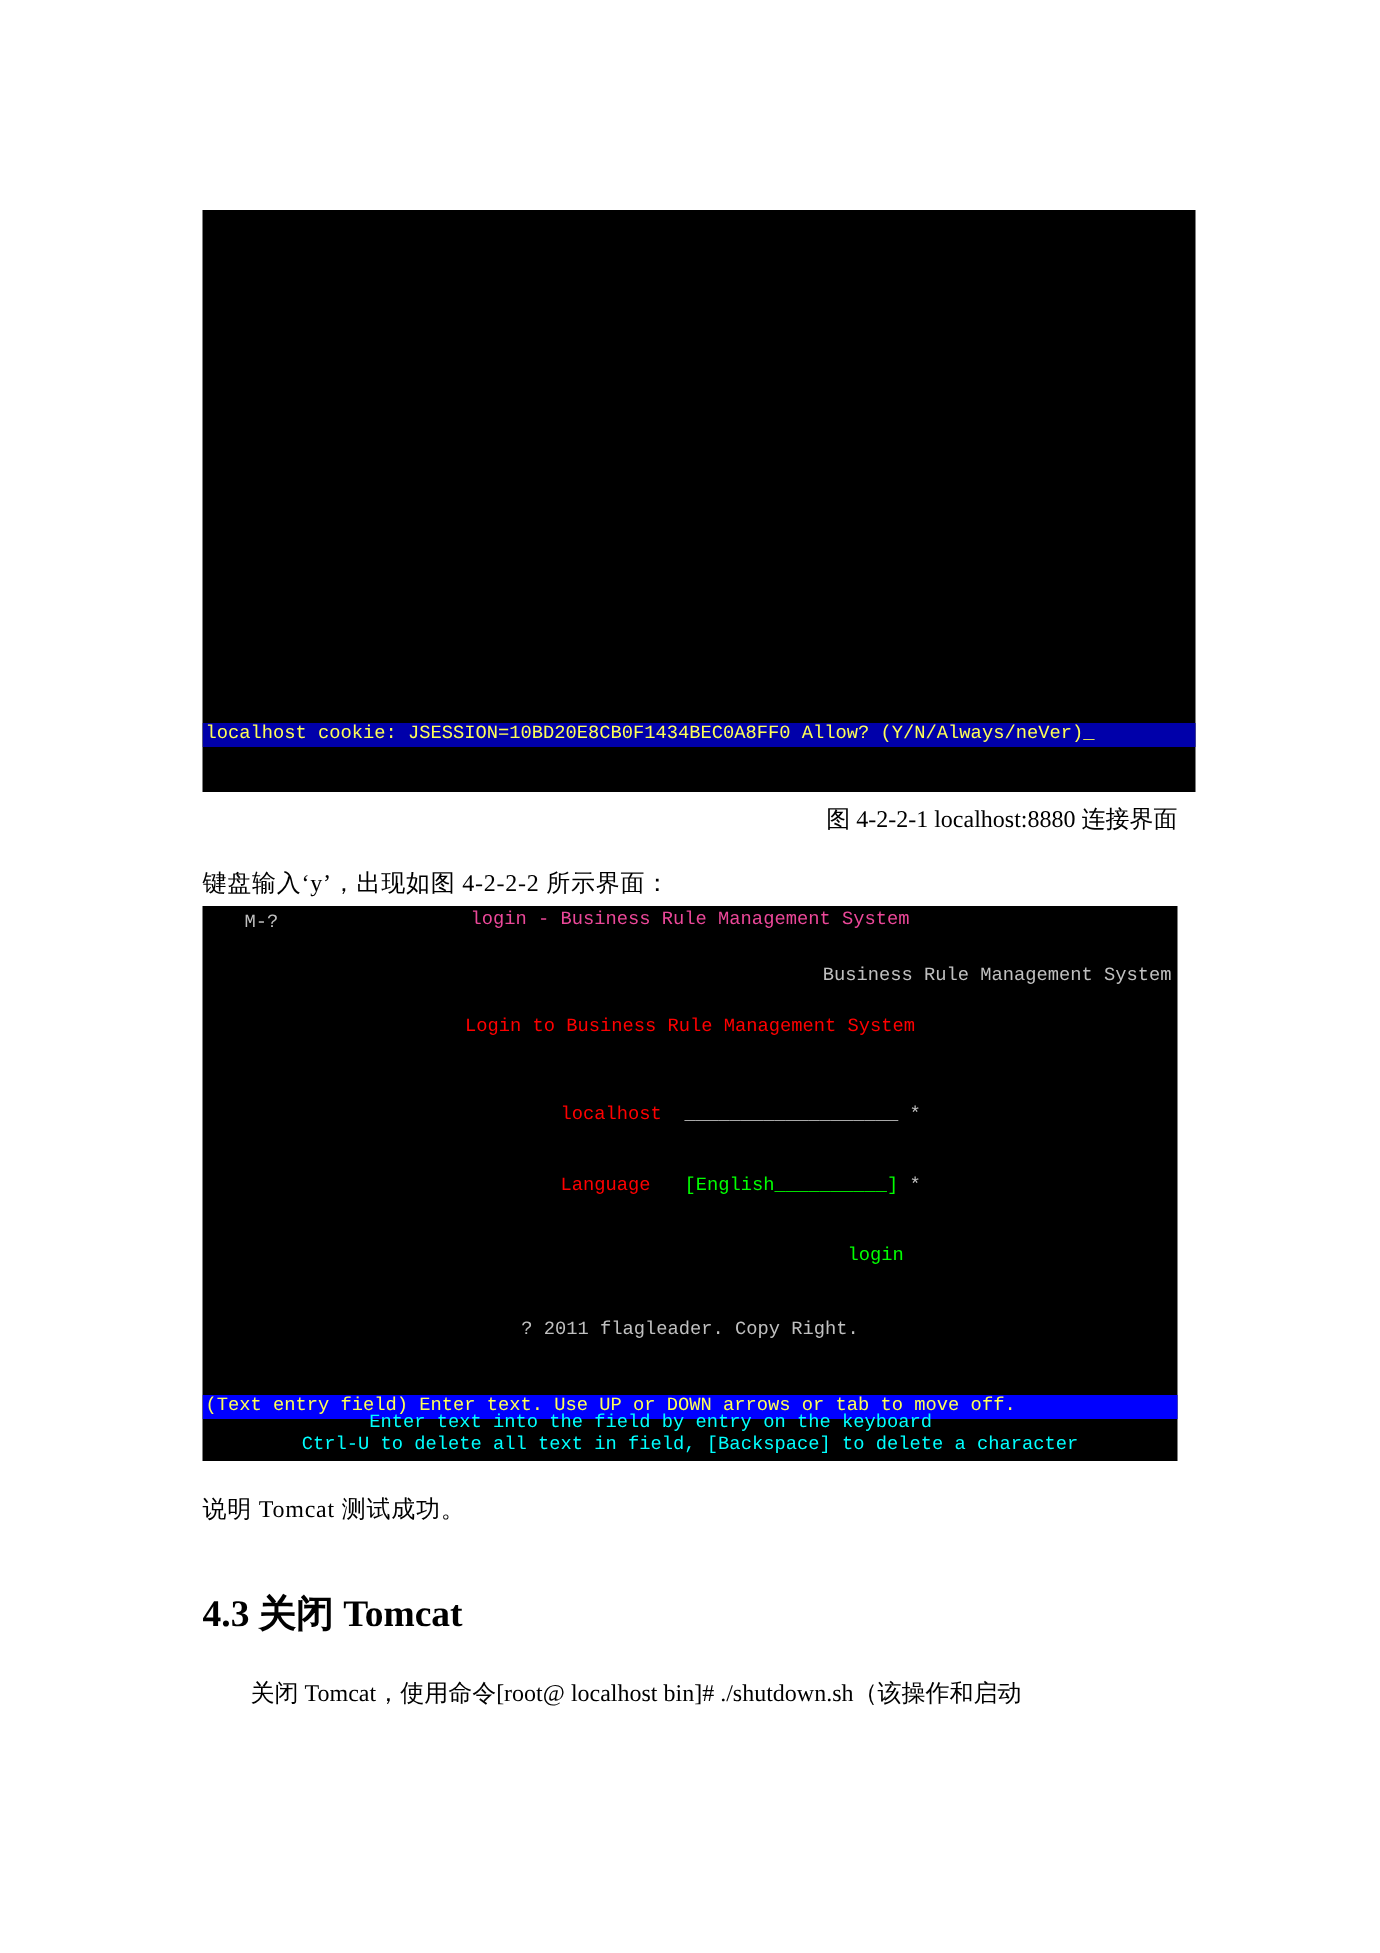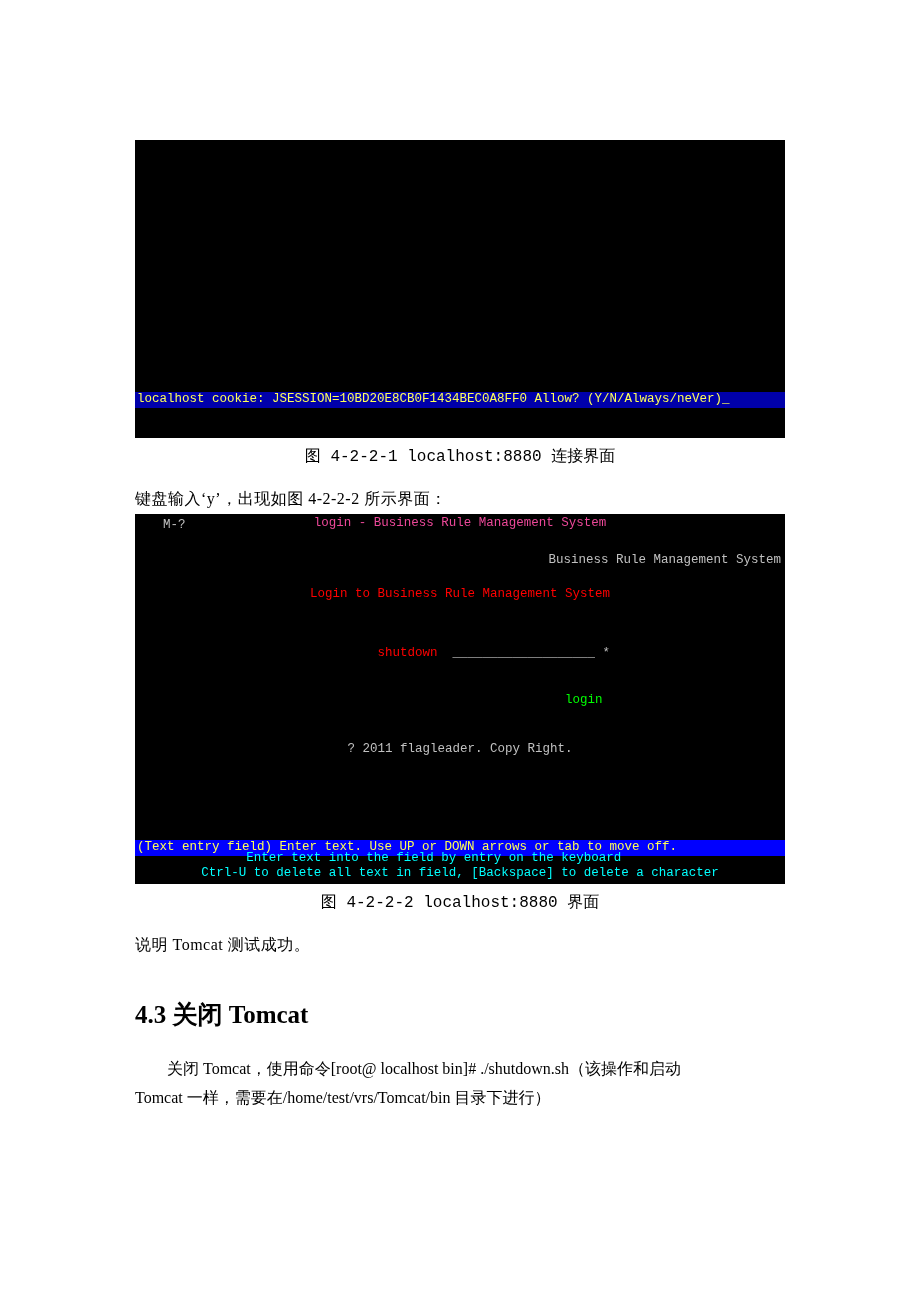--- a/index.html
+++ b/index.html
@@ -27,7 +27,8 @@
     overflow: hidden;
   }
   .term1 {
-    height: 298px;
+    height: 388px;
+    padding-left: 12px;
   }
   .term1 .statusbar {
     position: absolute;

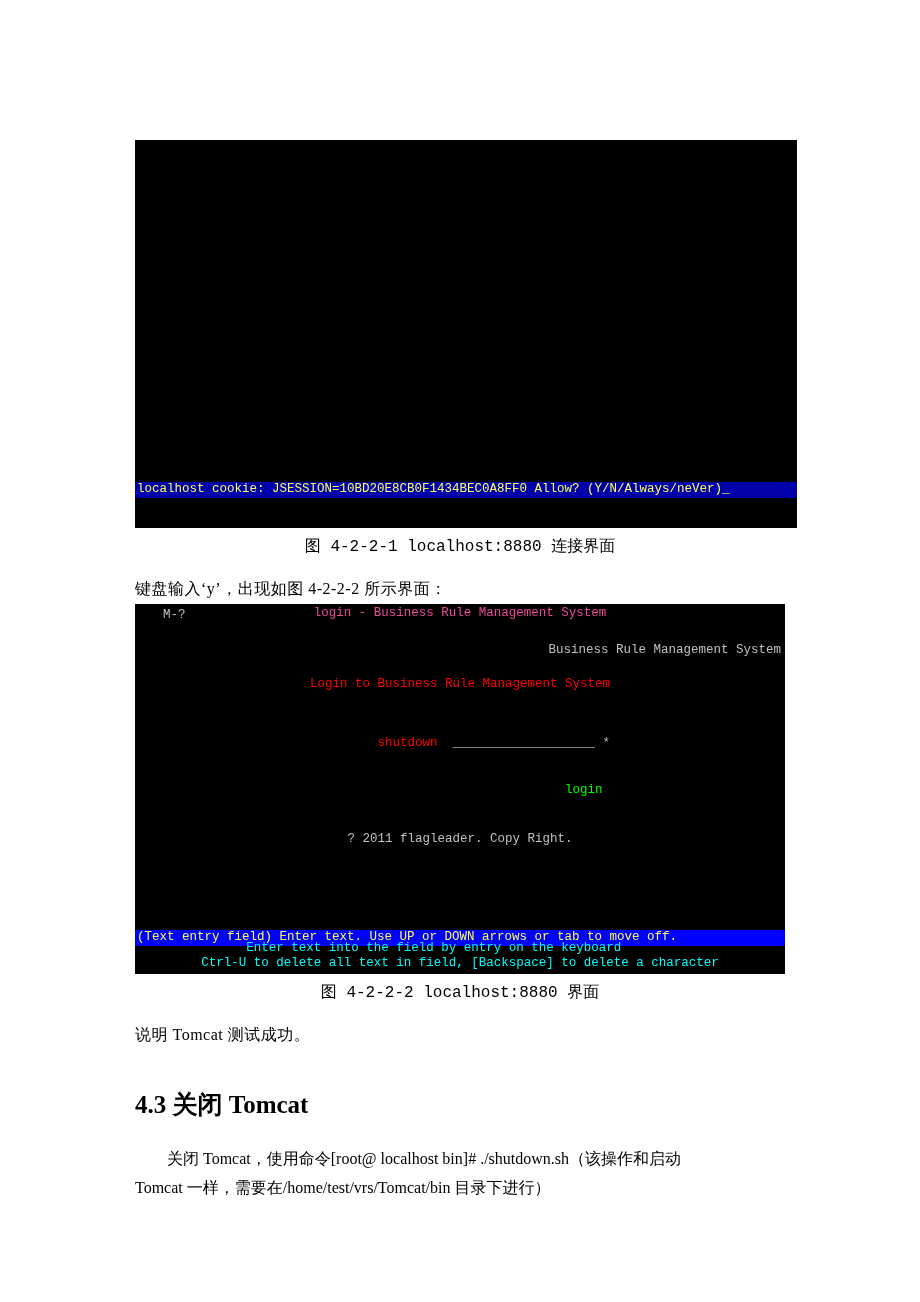--- a/index.html
+++ b/index.html
@@ -42,10 +42,9 @@
     font-size: 12.5px;
   }
   .caption {
-    text-align: center;
+    text-align: right;
     margin: 8px 0 22px 0;
     font-size: 16px;
-    font-family: Liberation Mono, monospace;
   }
   .bodytext {
     margin: 0 0 4px 0;

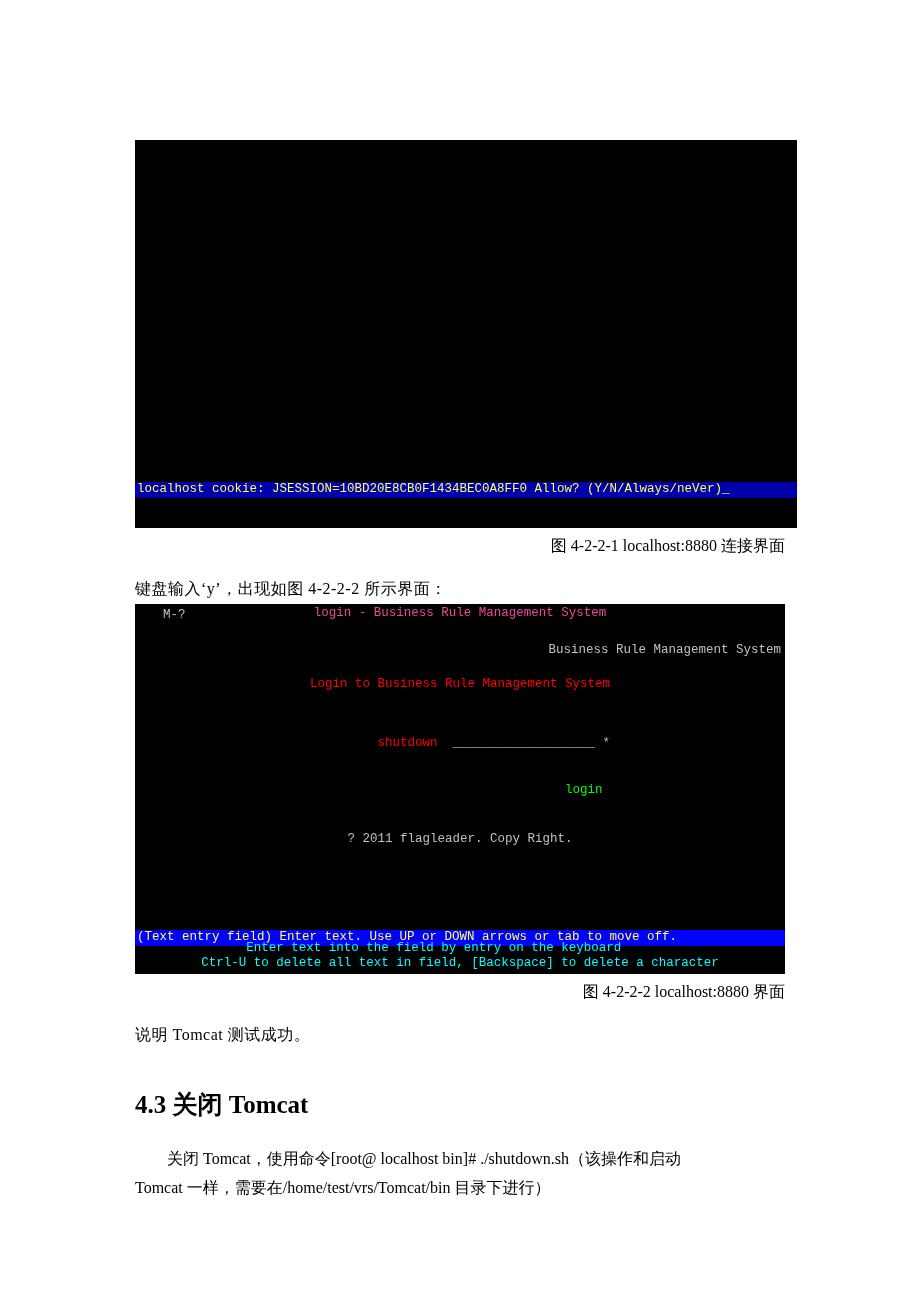--- a/index.html
+++ b/index.html
@@ -151,7 +151,7 @@
 
     <div class="formblock">
       <div class="formline">
-        <span class="lbl"> </span><span class="lbl">shutdown</span><span class="star">  </span><span class="star">___________________</span><span class="star"> </span><span class="star">*</span>
+        <span class="lbl"> </span><span class="lbl">localhost</span><span class="star">  </span><span class="star">___________________</span><span class="star"> </span><span class="star">*</span>
       </div>
       <div class="formline">
         <span class="star">                         </span><span class="opt">login</span>

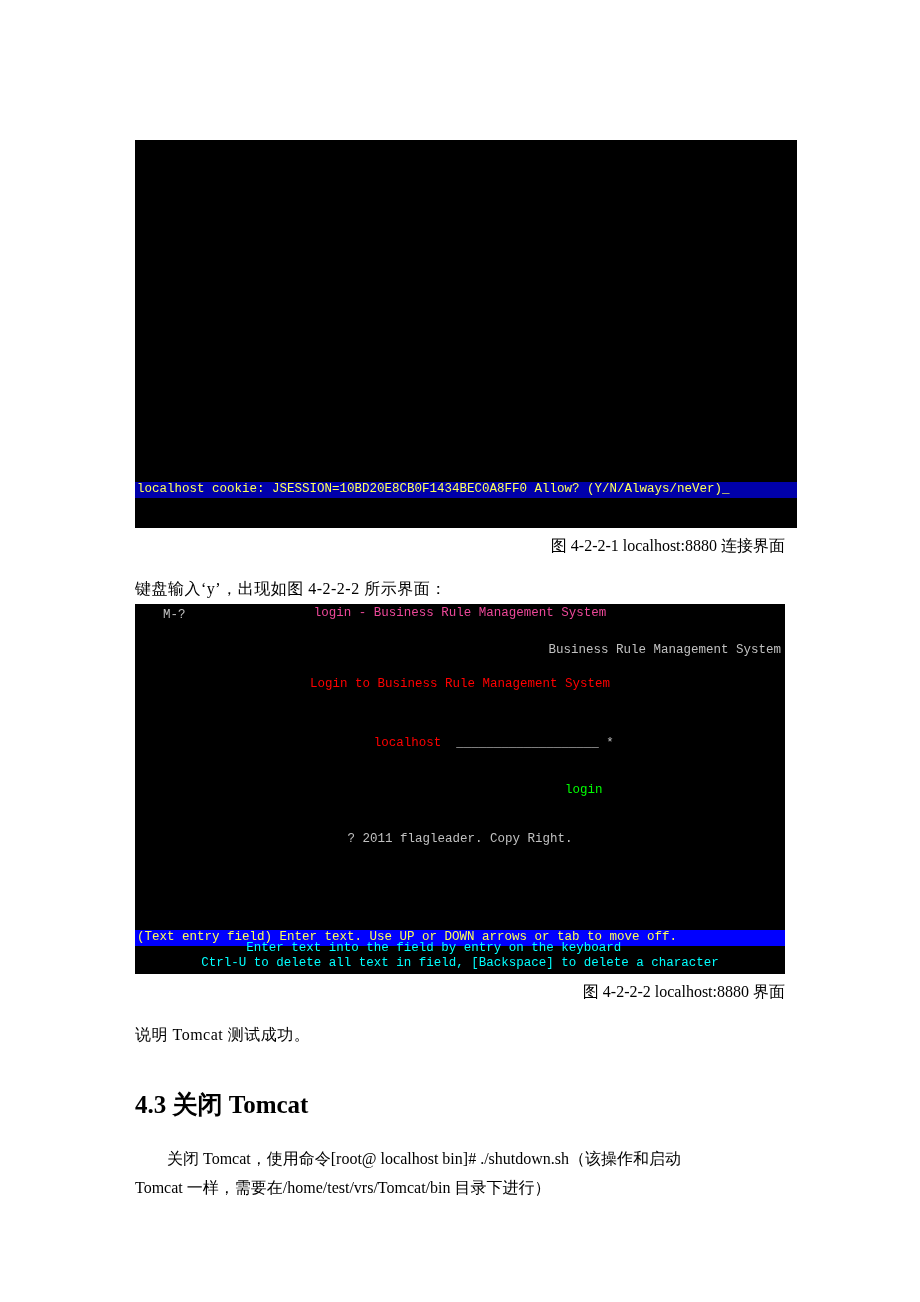--- a/index.html
+++ b/index.html
@@ -154,6 +154,9 @@
         <span class="lbl"> </span><span class="lbl">localhost</span><span class="star">  </span><span class="star">___________________</span><span class="star"> </span><span class="star">*</span>
       </div>
       <div class="formline">
+        <span class="lbl"> </span><span class="lbl">Language</span><span class="star">   </span><span class="opt">[English__________]</span><span class="star"> </span><span class="star">*</span>
+      </div>
+      <div class="formline">
         <span class="star">                         </span><span class="opt">login</span>
       </div>
     </div>

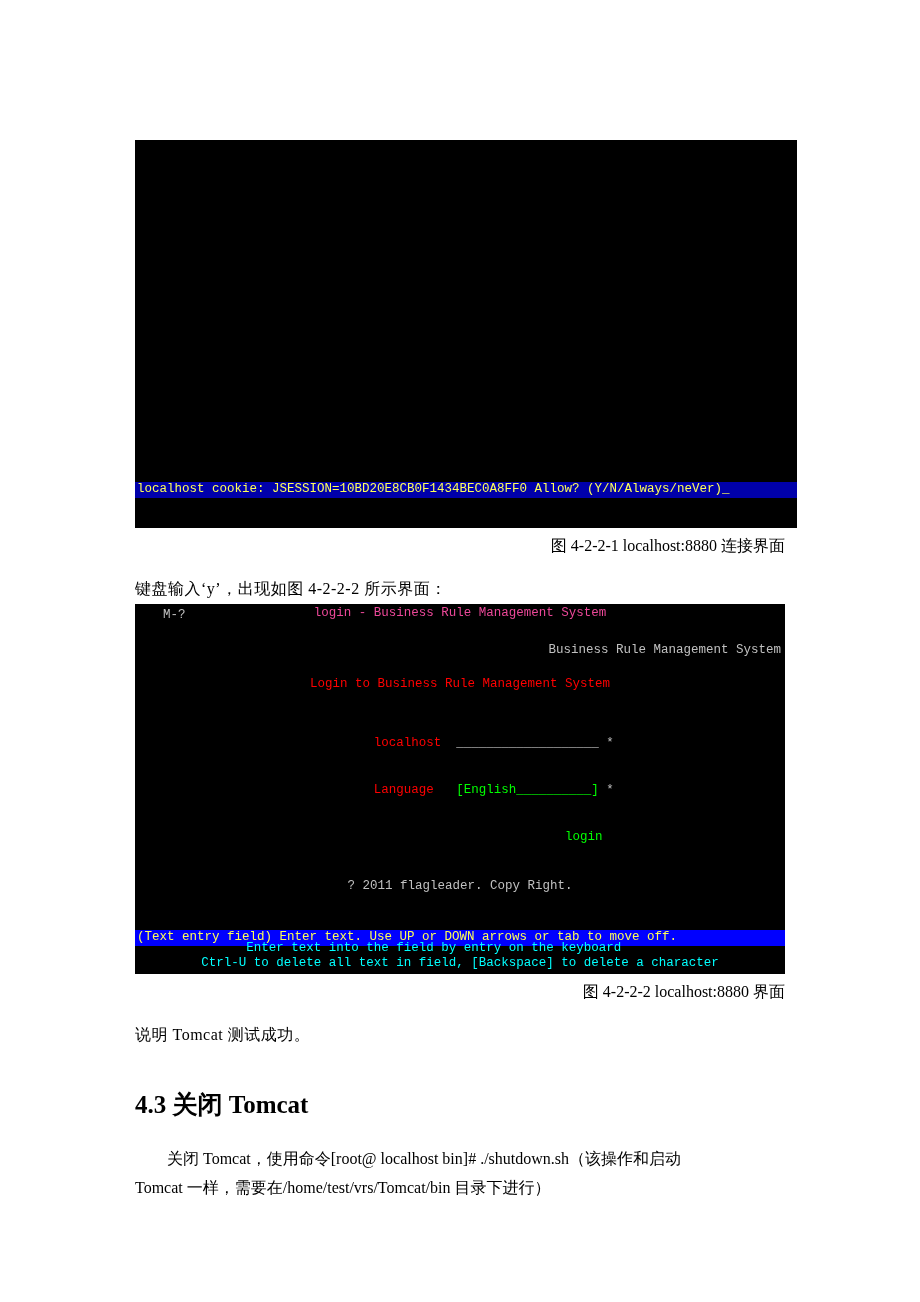--- a/index.html
+++ b/index.html
@@ -168,7 +168,6 @@
 <span>Ctrl-U to delete all text in field, [Backspace] to delete a character</span></div>
   </div>
 
-  <div class="caption">图 4-2-2-2   localhost:8880 界面</div>
 
   <p class="bodytext successline">说明 Tomcat 测试成功。</p>
 

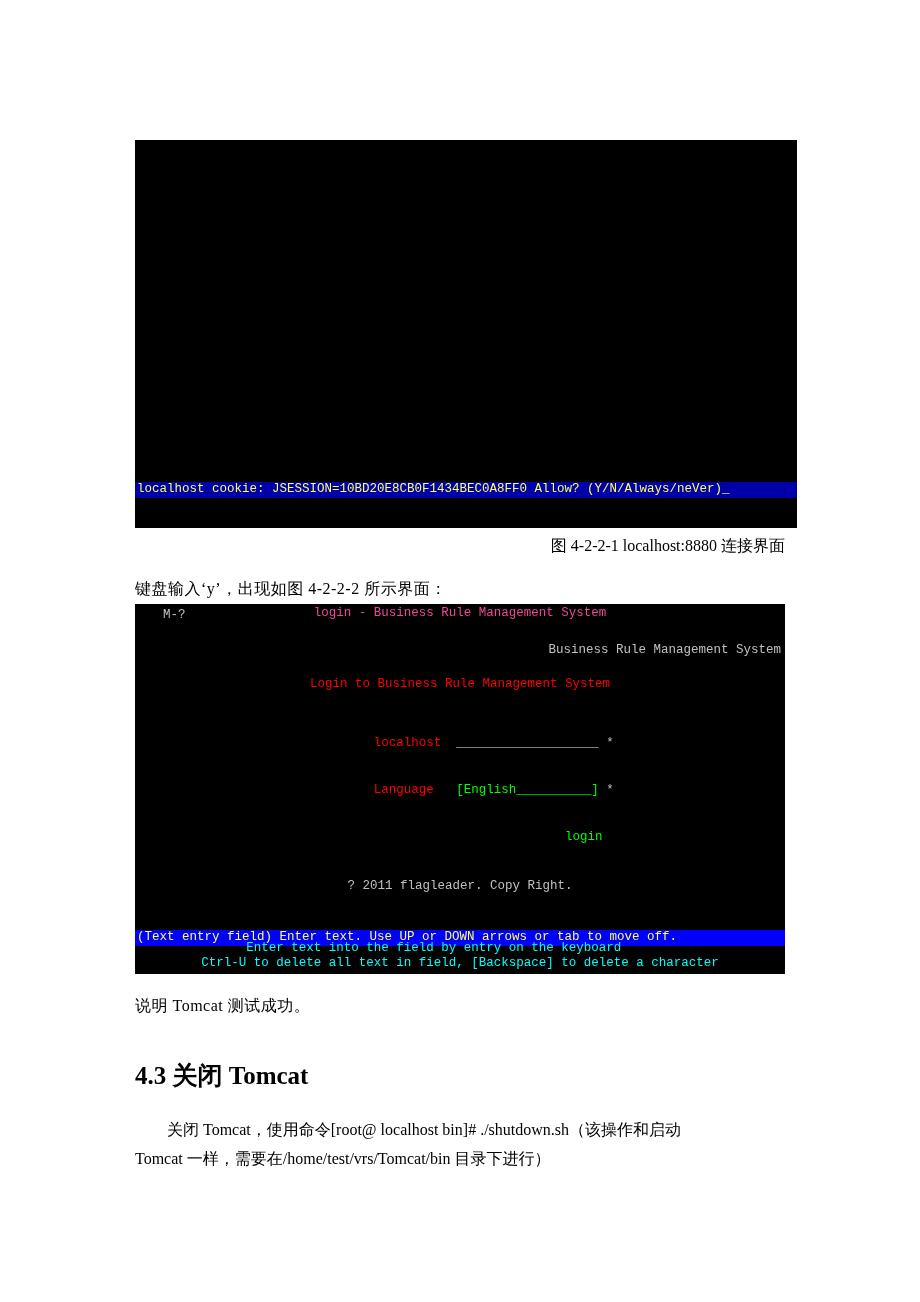--- a/index.html
+++ b/index.html
@@ -174,7 +174,6 @@
   <div class="h2">4.3 关闭 Tomcat</div>
 
   <p class="para">关闭 Tomcat，使用命令[root@ localhost bin]# ./shutdown.sh（该操作和启动</p>
-  <p class="para2">Tomcat 一样，需要在/home/test/vrs/Tomcat/bin  目录下进行）</p>
 
 </div>
 

